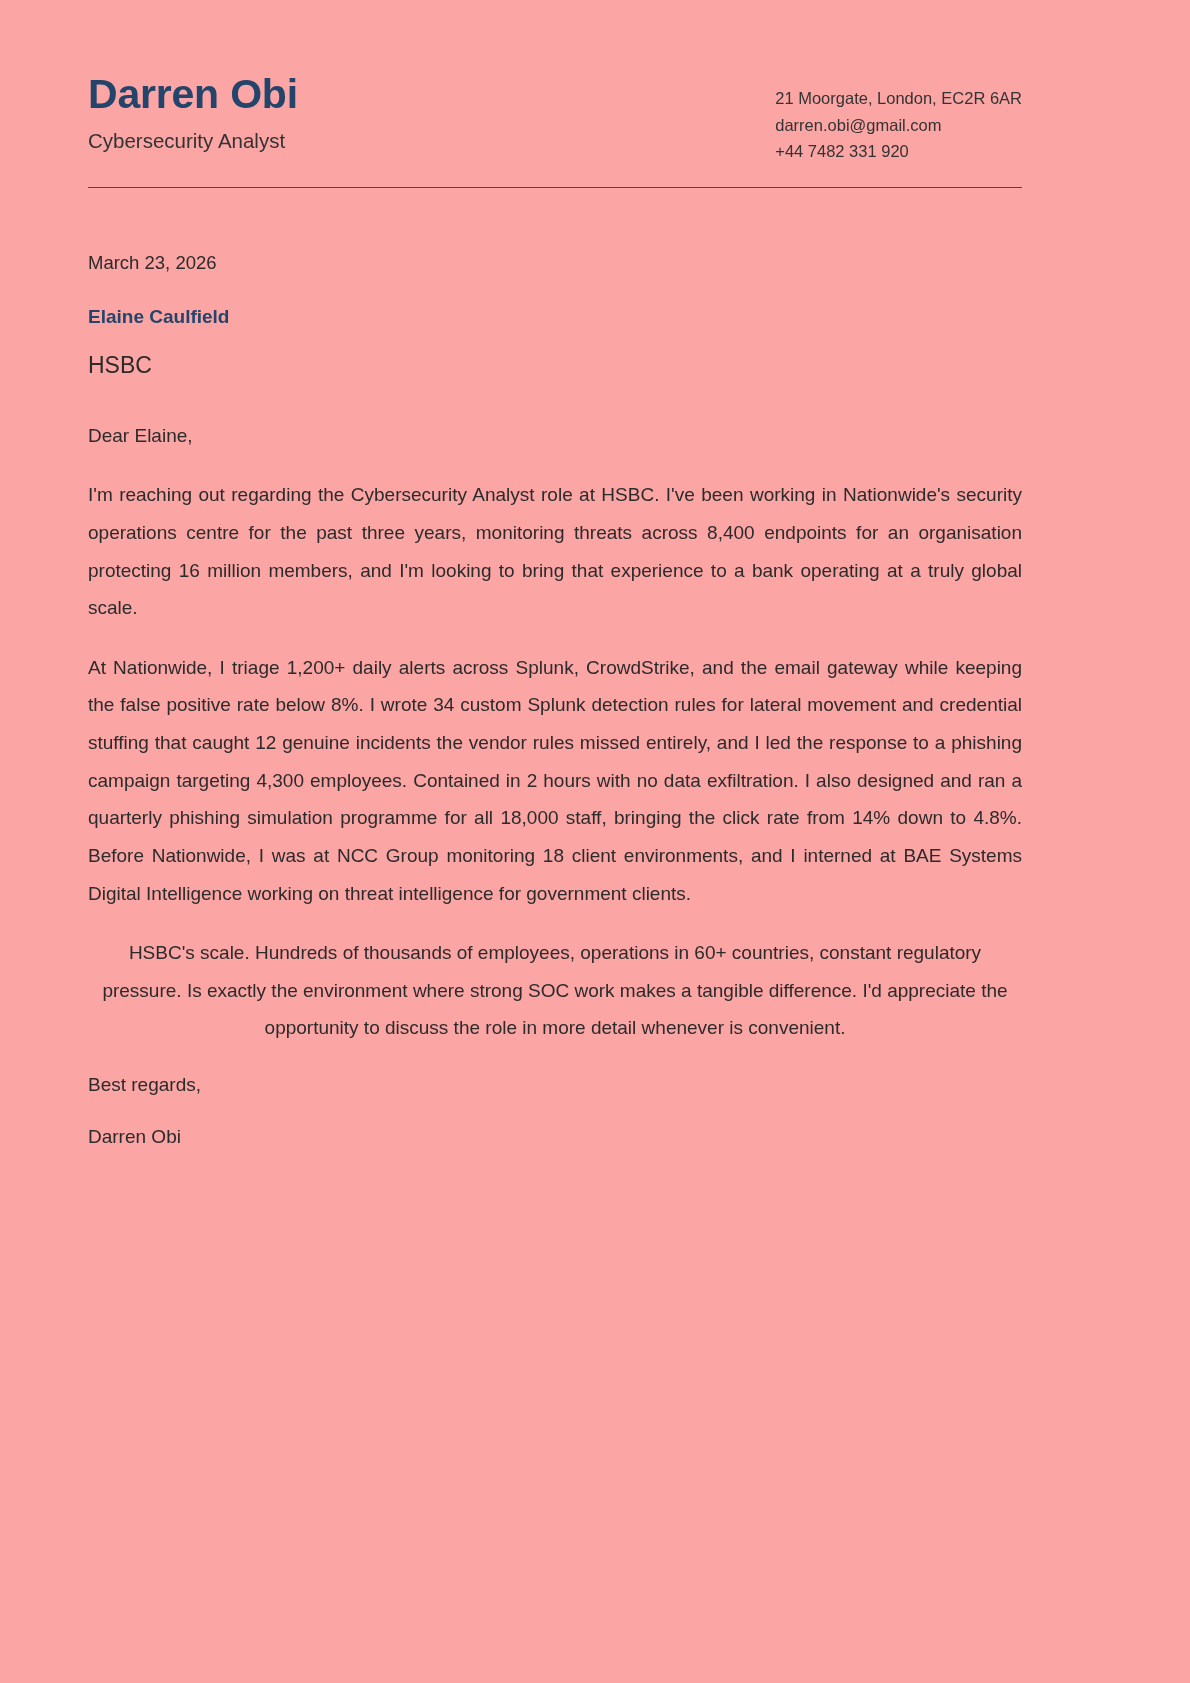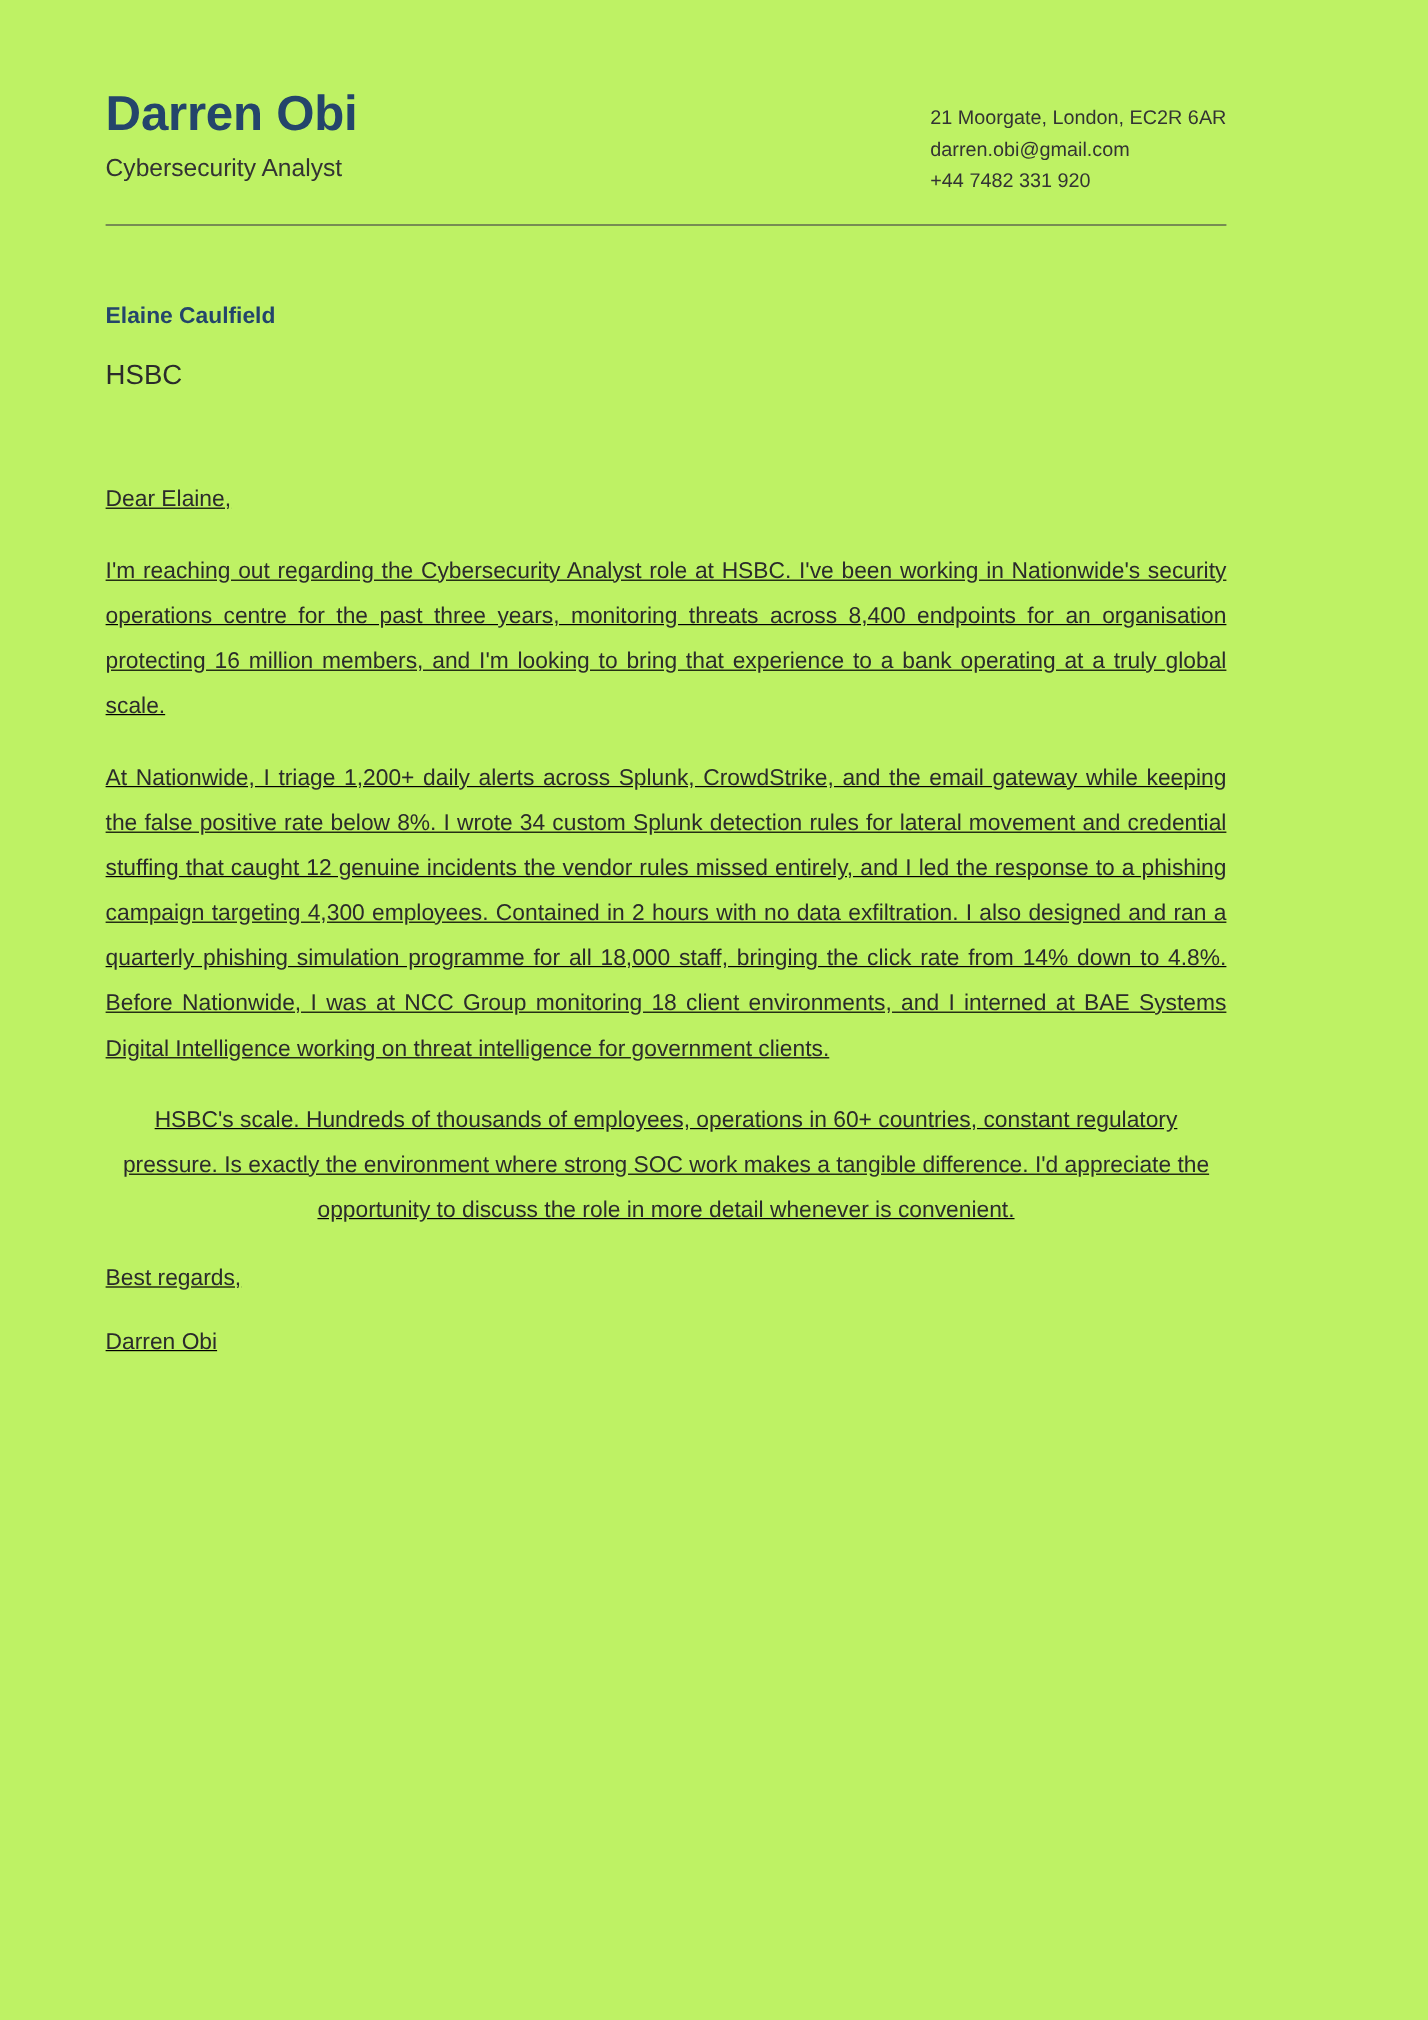--- a/index.html
+++ b/index.html
@@ -16,7 +16,7 @@
     position: relative;
     width: 1190px;
     height: 1683px;
-    background: #bef264;
+    background: #fca5a5;
     margin: 0 auto;
     box-sizing: border-box;
     overflow: hidden;

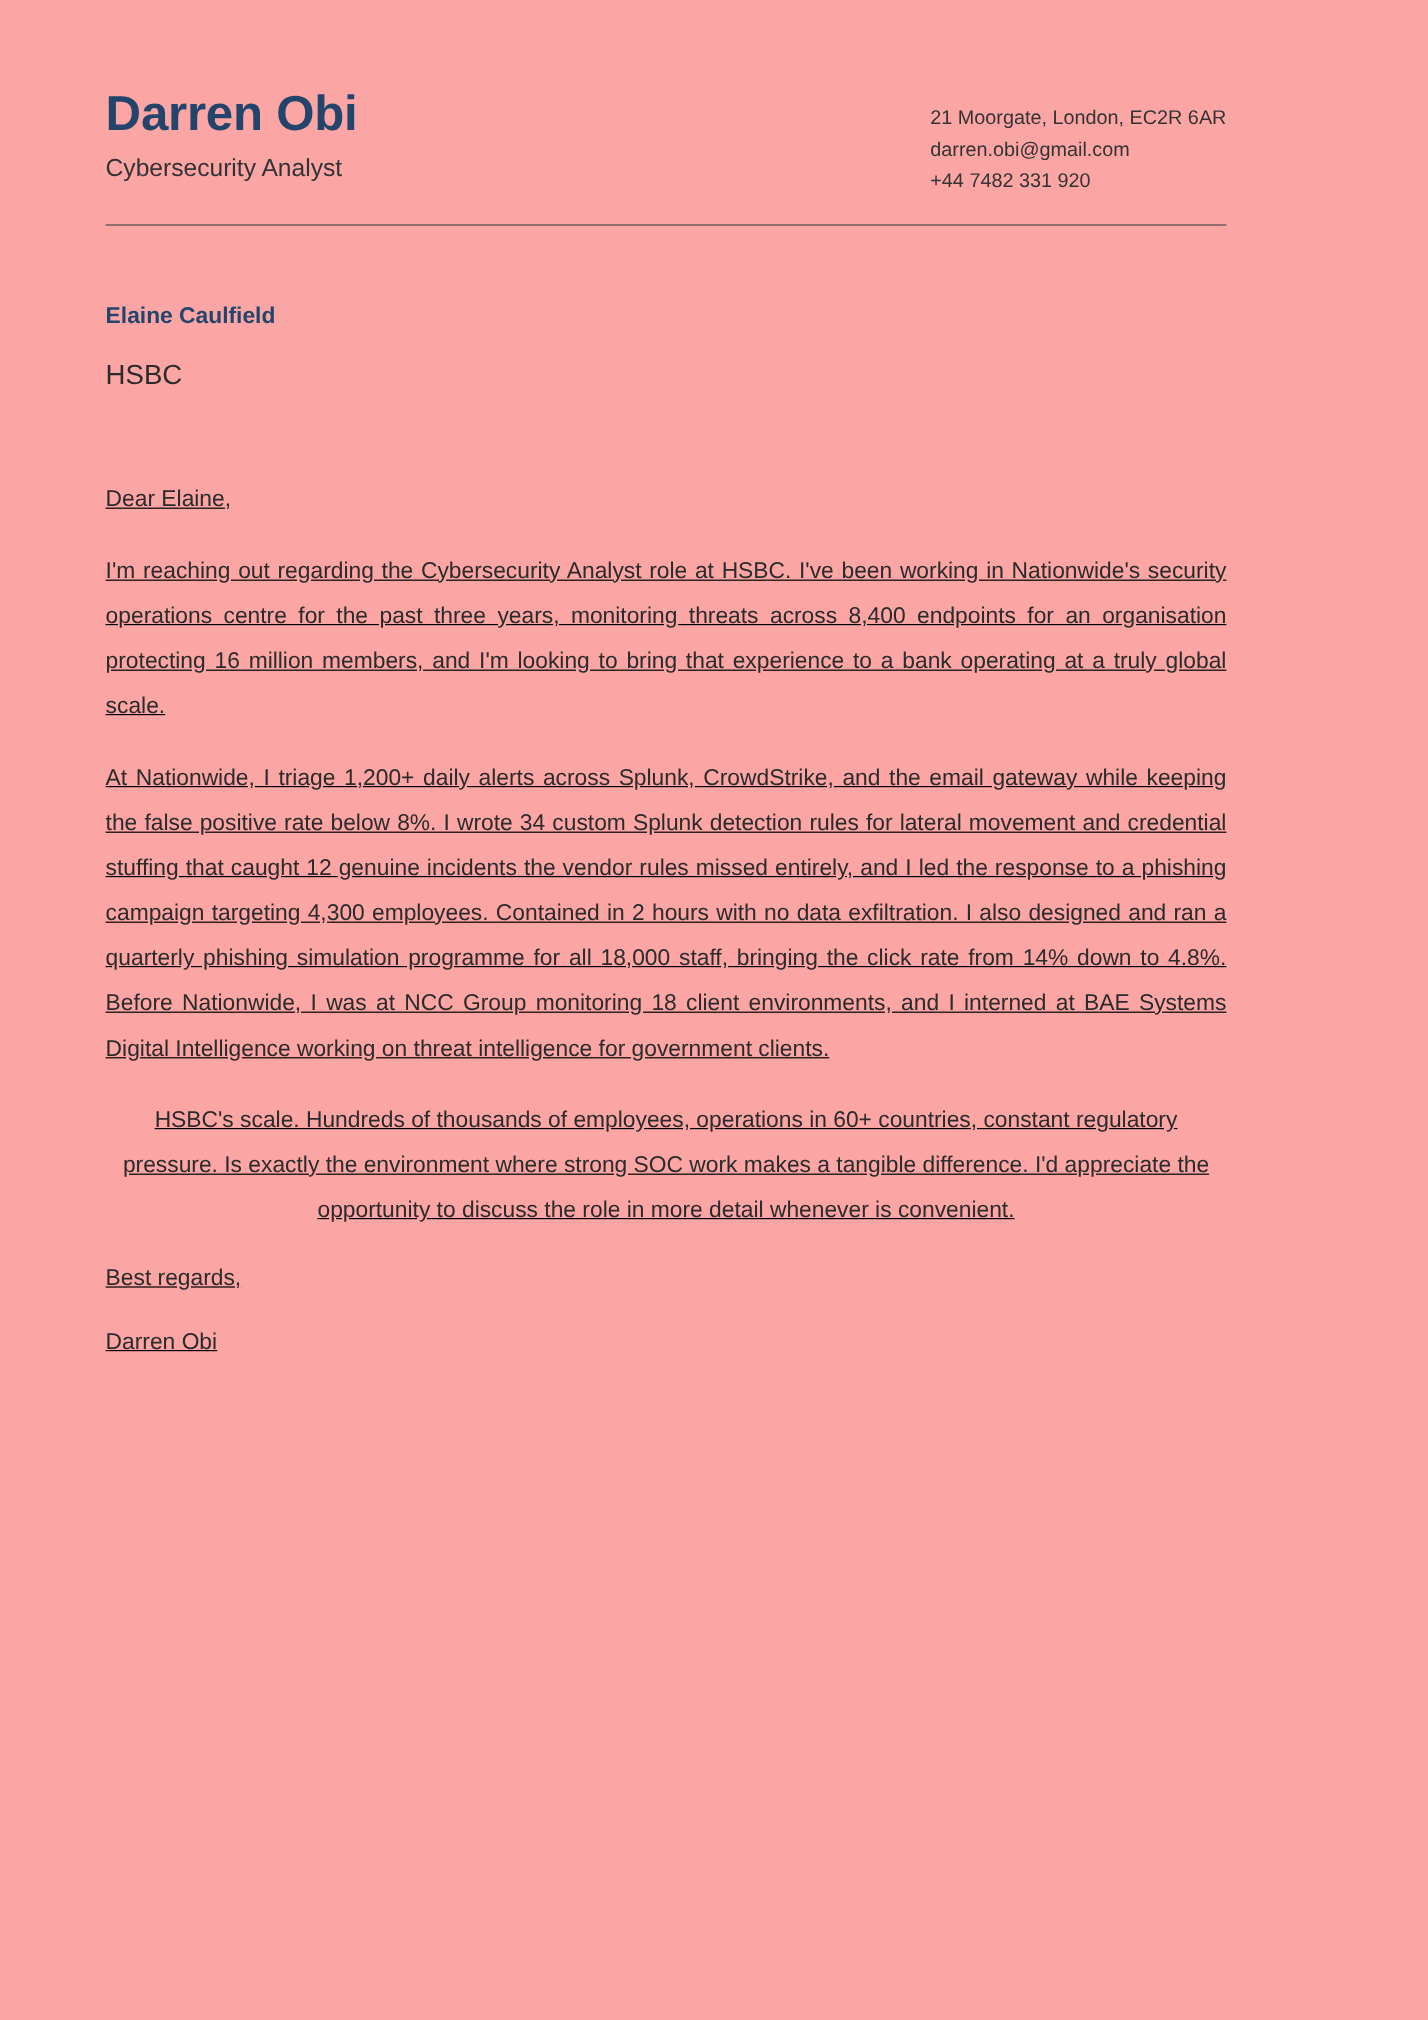--- a/index.html
+++ b/index.html
@@ -152,6 +152,7 @@
     <hr class="rule">
 
     <div class="meta">
+      <div class="letter-date">March 23, 2026</div>
       <div class="recipient">
         <div class="recipient-name">Elaine Caulfield</div>
         <div class="recipient-company">HSBC</div>

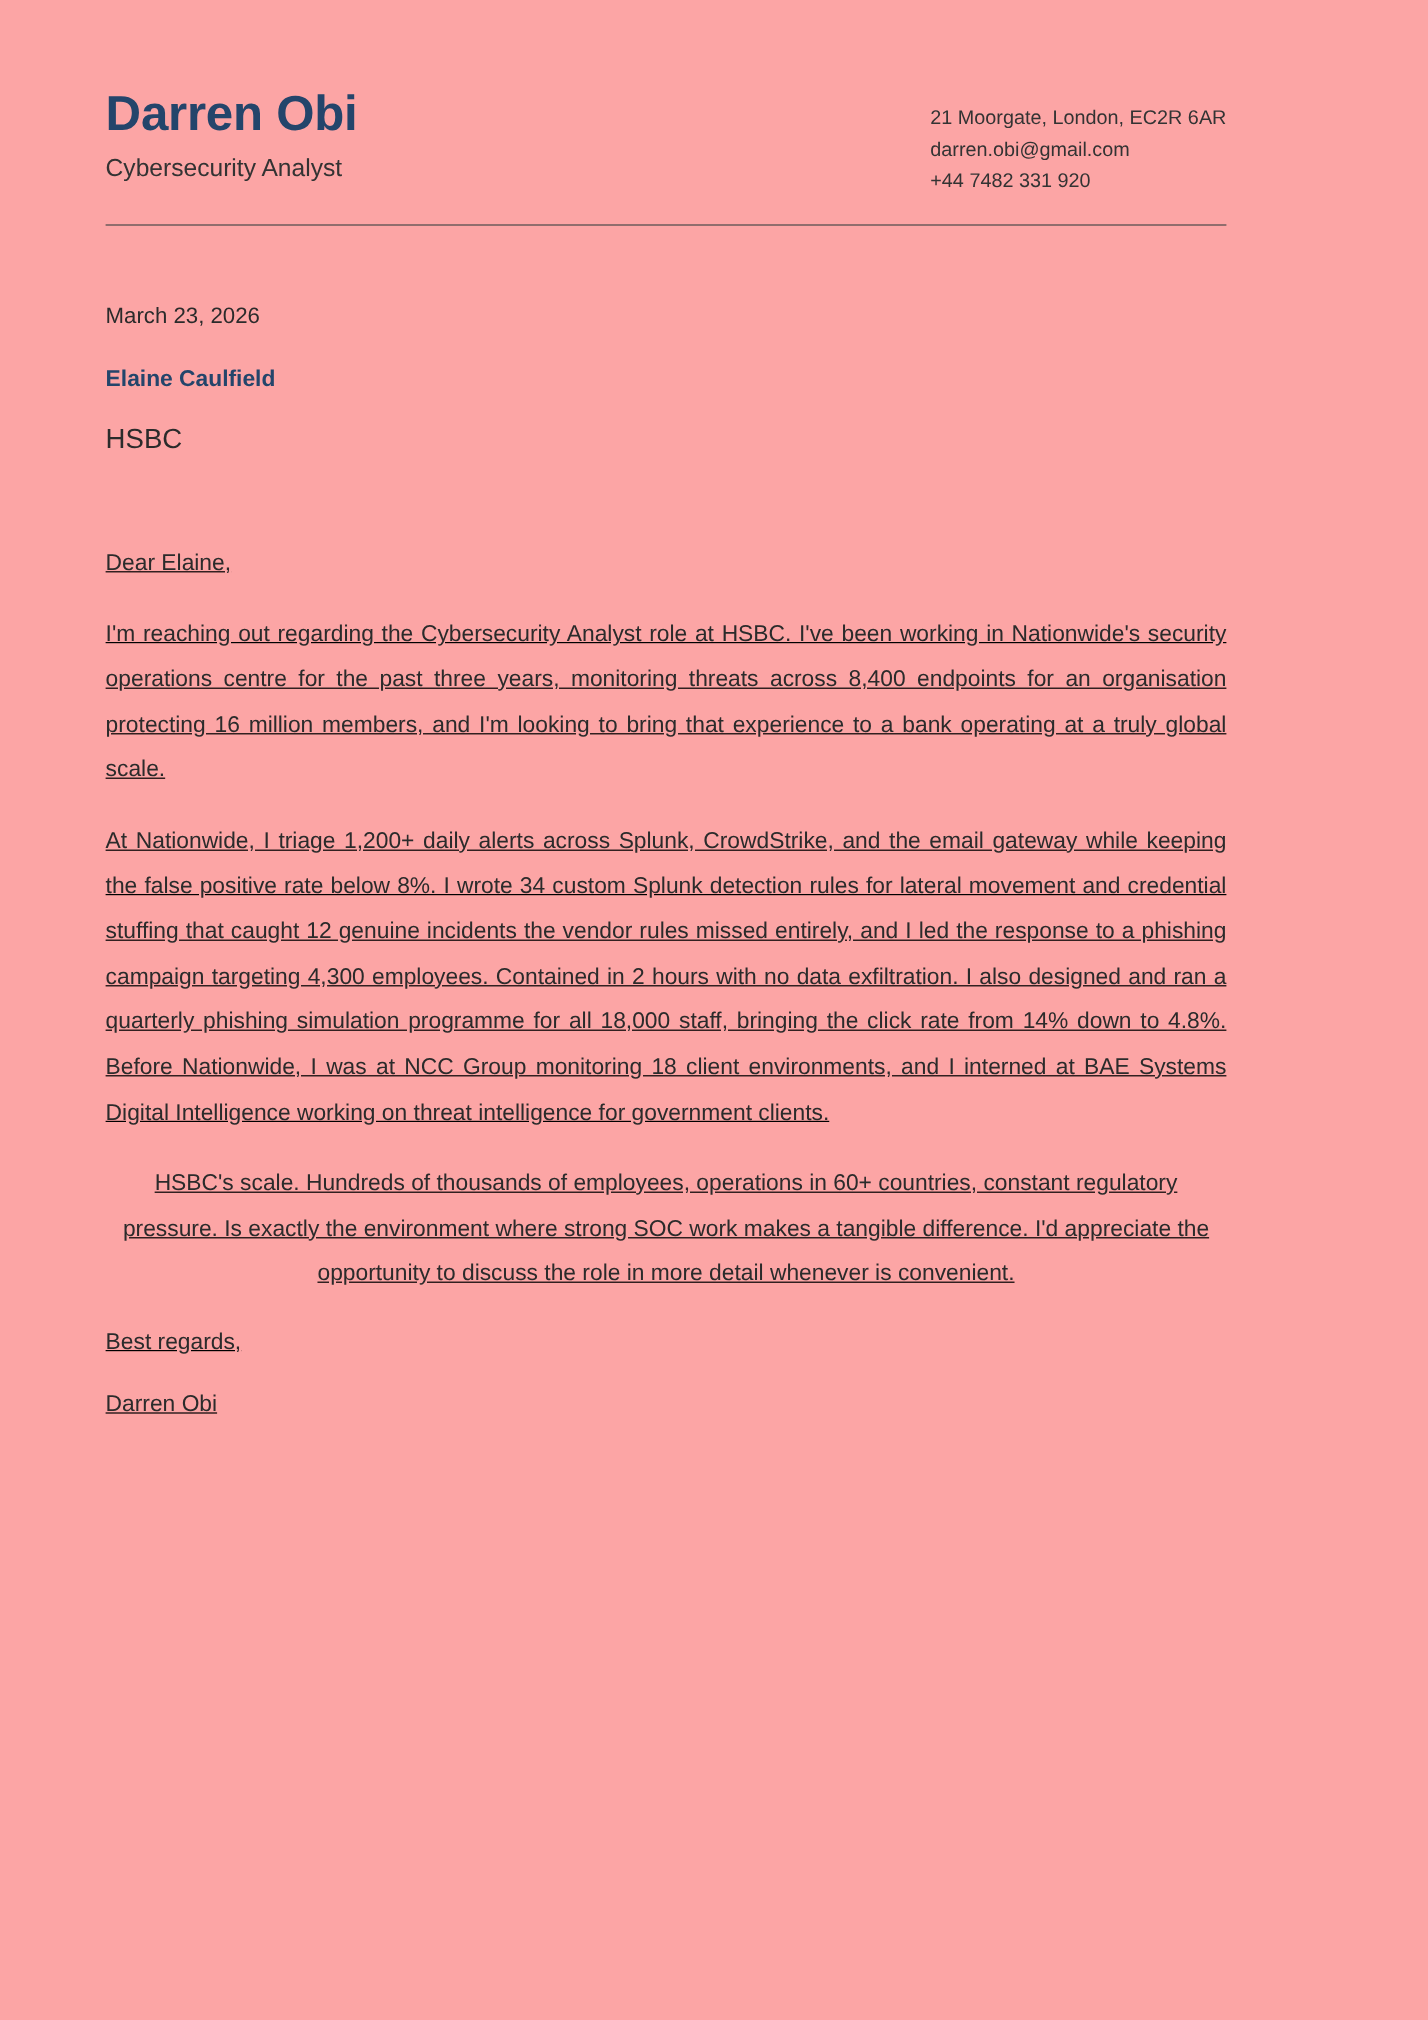--- a/index.html
+++ b/index.html
@@ -98,8 +98,7 @@
 
   
   .body {
-    margin-top: 74px;
-    text-decoration: underline;
+    margin-top: 40px;
   }
   .salutation {
     font-size: 19px;

